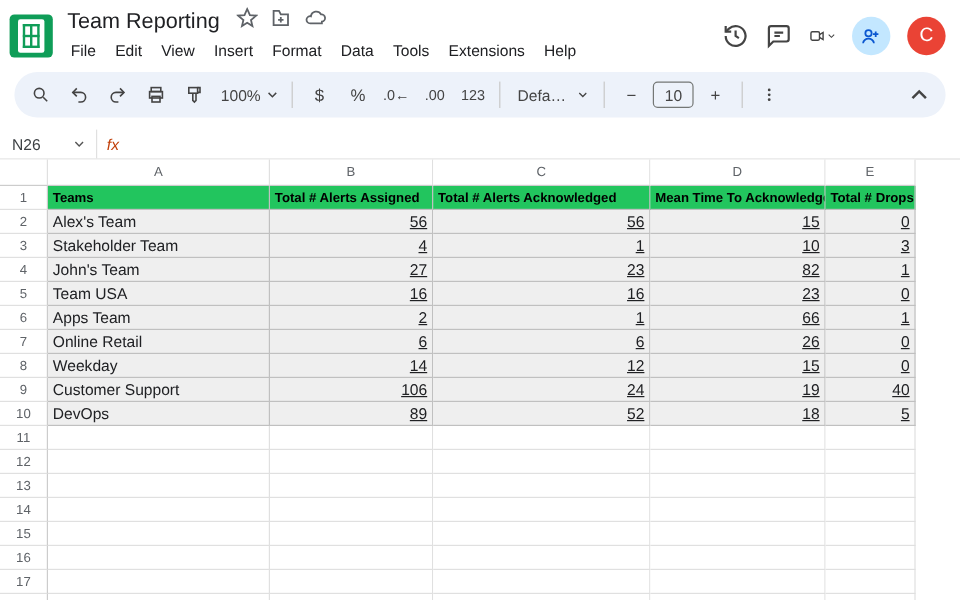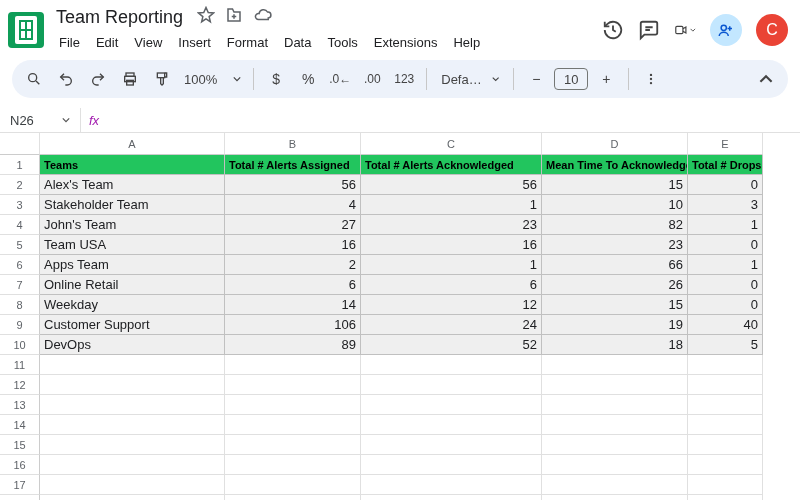--- a/index.html
+++ b/index.html
@@ -30,7 +30,7 @@
   .toolbar { background:#edf2fa; border-radius:24px; height:38px; display:flex; align-items:center; padding:0 8px; gap:4px; color:#444; }
   .tbtn { width:28px; height:28px; display:flex; align-items:center; justify-content:center; border-radius:4px; cursor:pointer; font-size:14px;}
   .divider { width:1px; height:22px; background:#c7c7c7; margin:0 4px; }
-  .zoom { display:flex; align-items:center; gap:16px; font-size:13px; padding:0 4px; }
+  .zoom { display:flex; align-items:center; gap:6px; font-size:13px; padding:0 4px; }
   .fontsel { display:flex; align-items:center; gap:6px; font-size:13px; padding:0 6px; max-width:70px;}
   .fontsel span:first-child { overflow:hidden; text-overflow:ellipsis; white-space:nowrap; }
   .size-box { border:1px solid #747775; border-radius:4px; width:34px; height:22px; display:flex; align-items:center; justify-content:center; font-size:13px;}

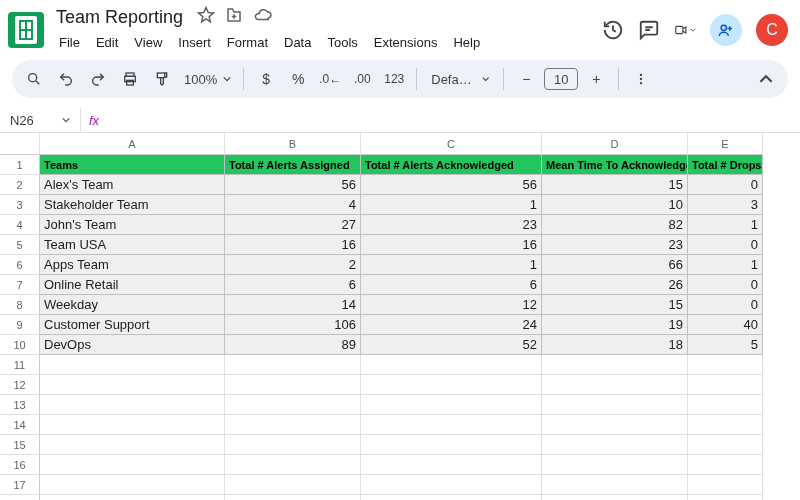--- a/index.html
+++ b/index.html
@@ -39,7 +39,7 @@
 
   .namebox-row { display:flex; border-bottom:1px solid #e0e0e0; margin-top:10px; height:25px;}
   .namebox { width:80px; padding:0 10px; font-size:13px; color:#3c4043; display:flex; align-items:center; justify-content:space-between;}
-  .fx { color:#a21caf; font-style:italic; padding:0 8px; font-size:13px; border-left:1px solid #e0e0e0; height:100%; display:flex; align-items:center;}
+  .fx { color:#c2410c; font-style:italic; padding:0 8px; font-size:13px; border-left:1px solid #e0e0e0; height:100%; display:flex; align-items:center;}
 
   .grid { position:relative; }
   .colheads { display:grid; grid-template-columns: 40px 185px 136px 181px 146px 75px; font-size:11px; color:#5f6368;}

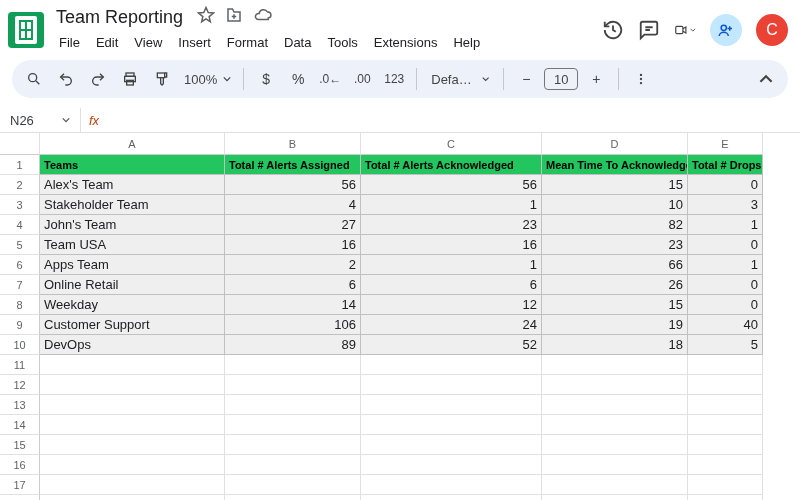--- a/index.html
+++ b/index.html
@@ -47,7 +47,7 @@
   .body-row { display:grid; grid-template-columns: 40px 185px 136px 181px 146px 75px; }
   .rowhead { border-right:1px solid #cccccc; border-bottom:1px solid #e0e0e0; background:#fff; font-size:11px; color:#5f6368; display:flex; align-items:center; justify-content:center; height:20px;}
   .cell { border-right:1px solid #c0c0c0; border-bottom:1px solid #c0c0c0; height:20px; padding:0 4px; font-size:13px; display:flex; align-items:center; overflow:hidden; white-space:nowrap;}
-  .cell.num { justify-content:flex-end; }
+  .cell.num { justify-content:flex-end;text-decoration:underline; }
   .hdr .cell { background:#22c55e; color:#000; font-size:11px;font-weight:bold; }
   .data .cell { background:#efefef; }
   .empty .cell { background:#fff; border-right:1px solid #e0e0e0; border-bottom:1px solid #e0e0e0;}

